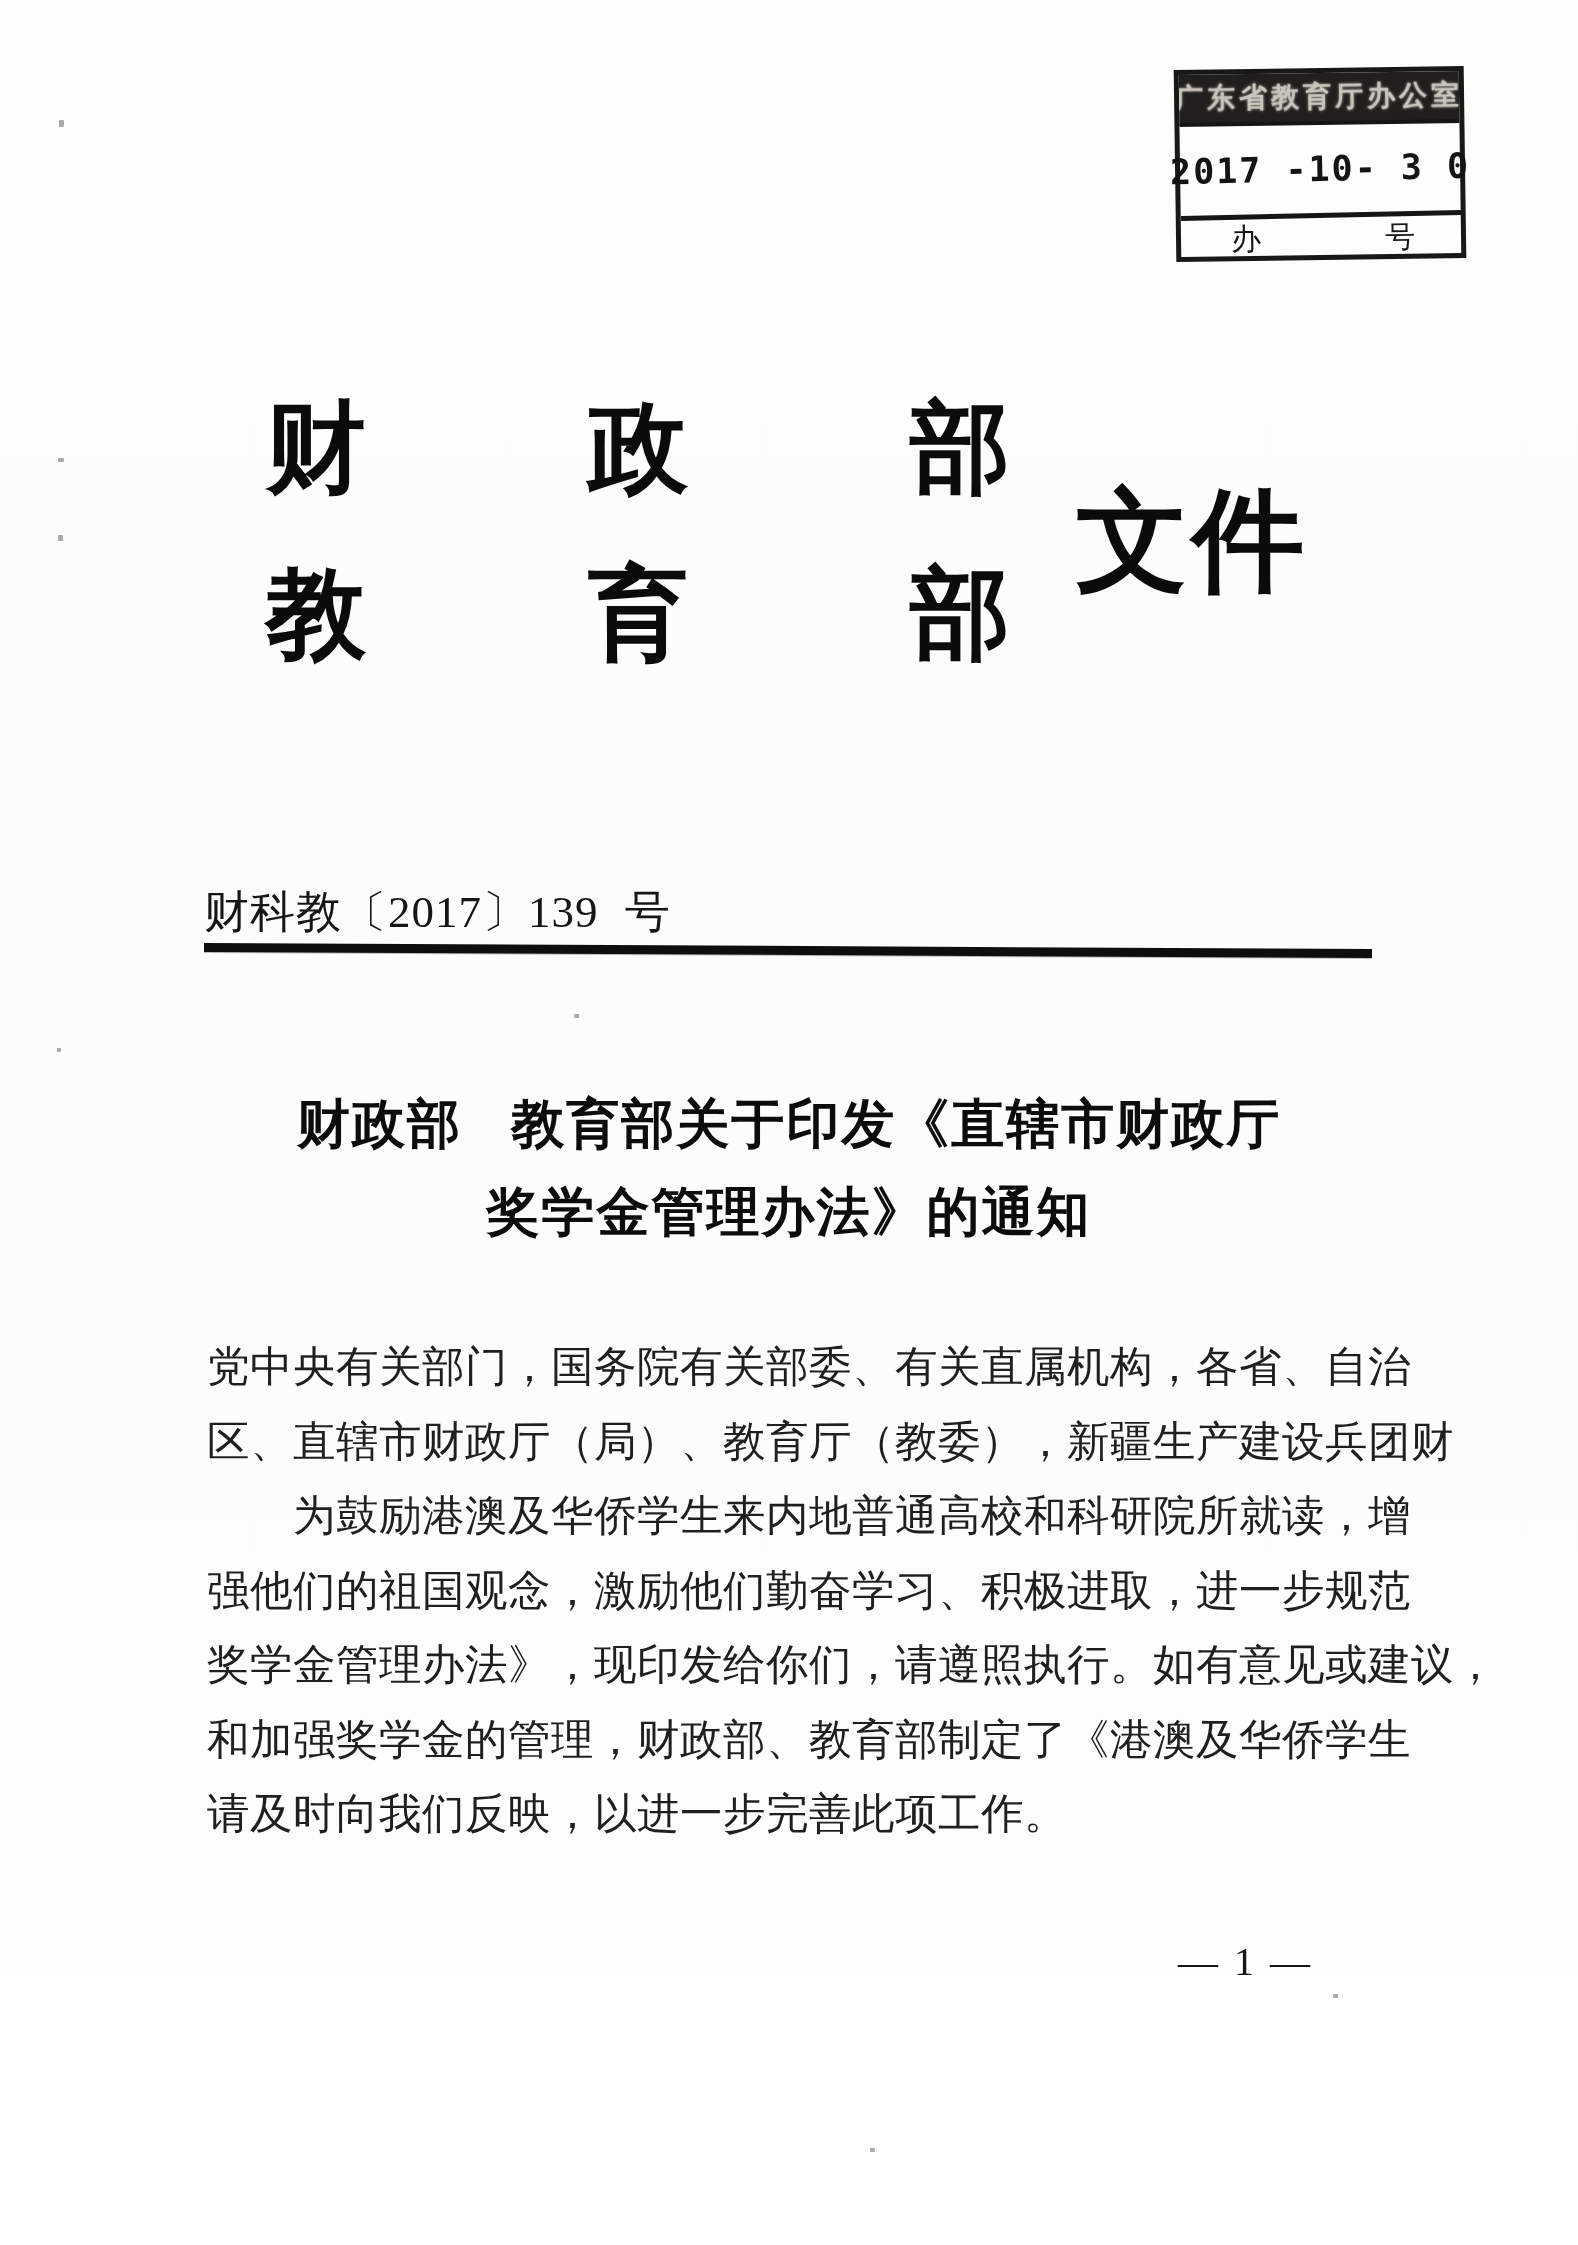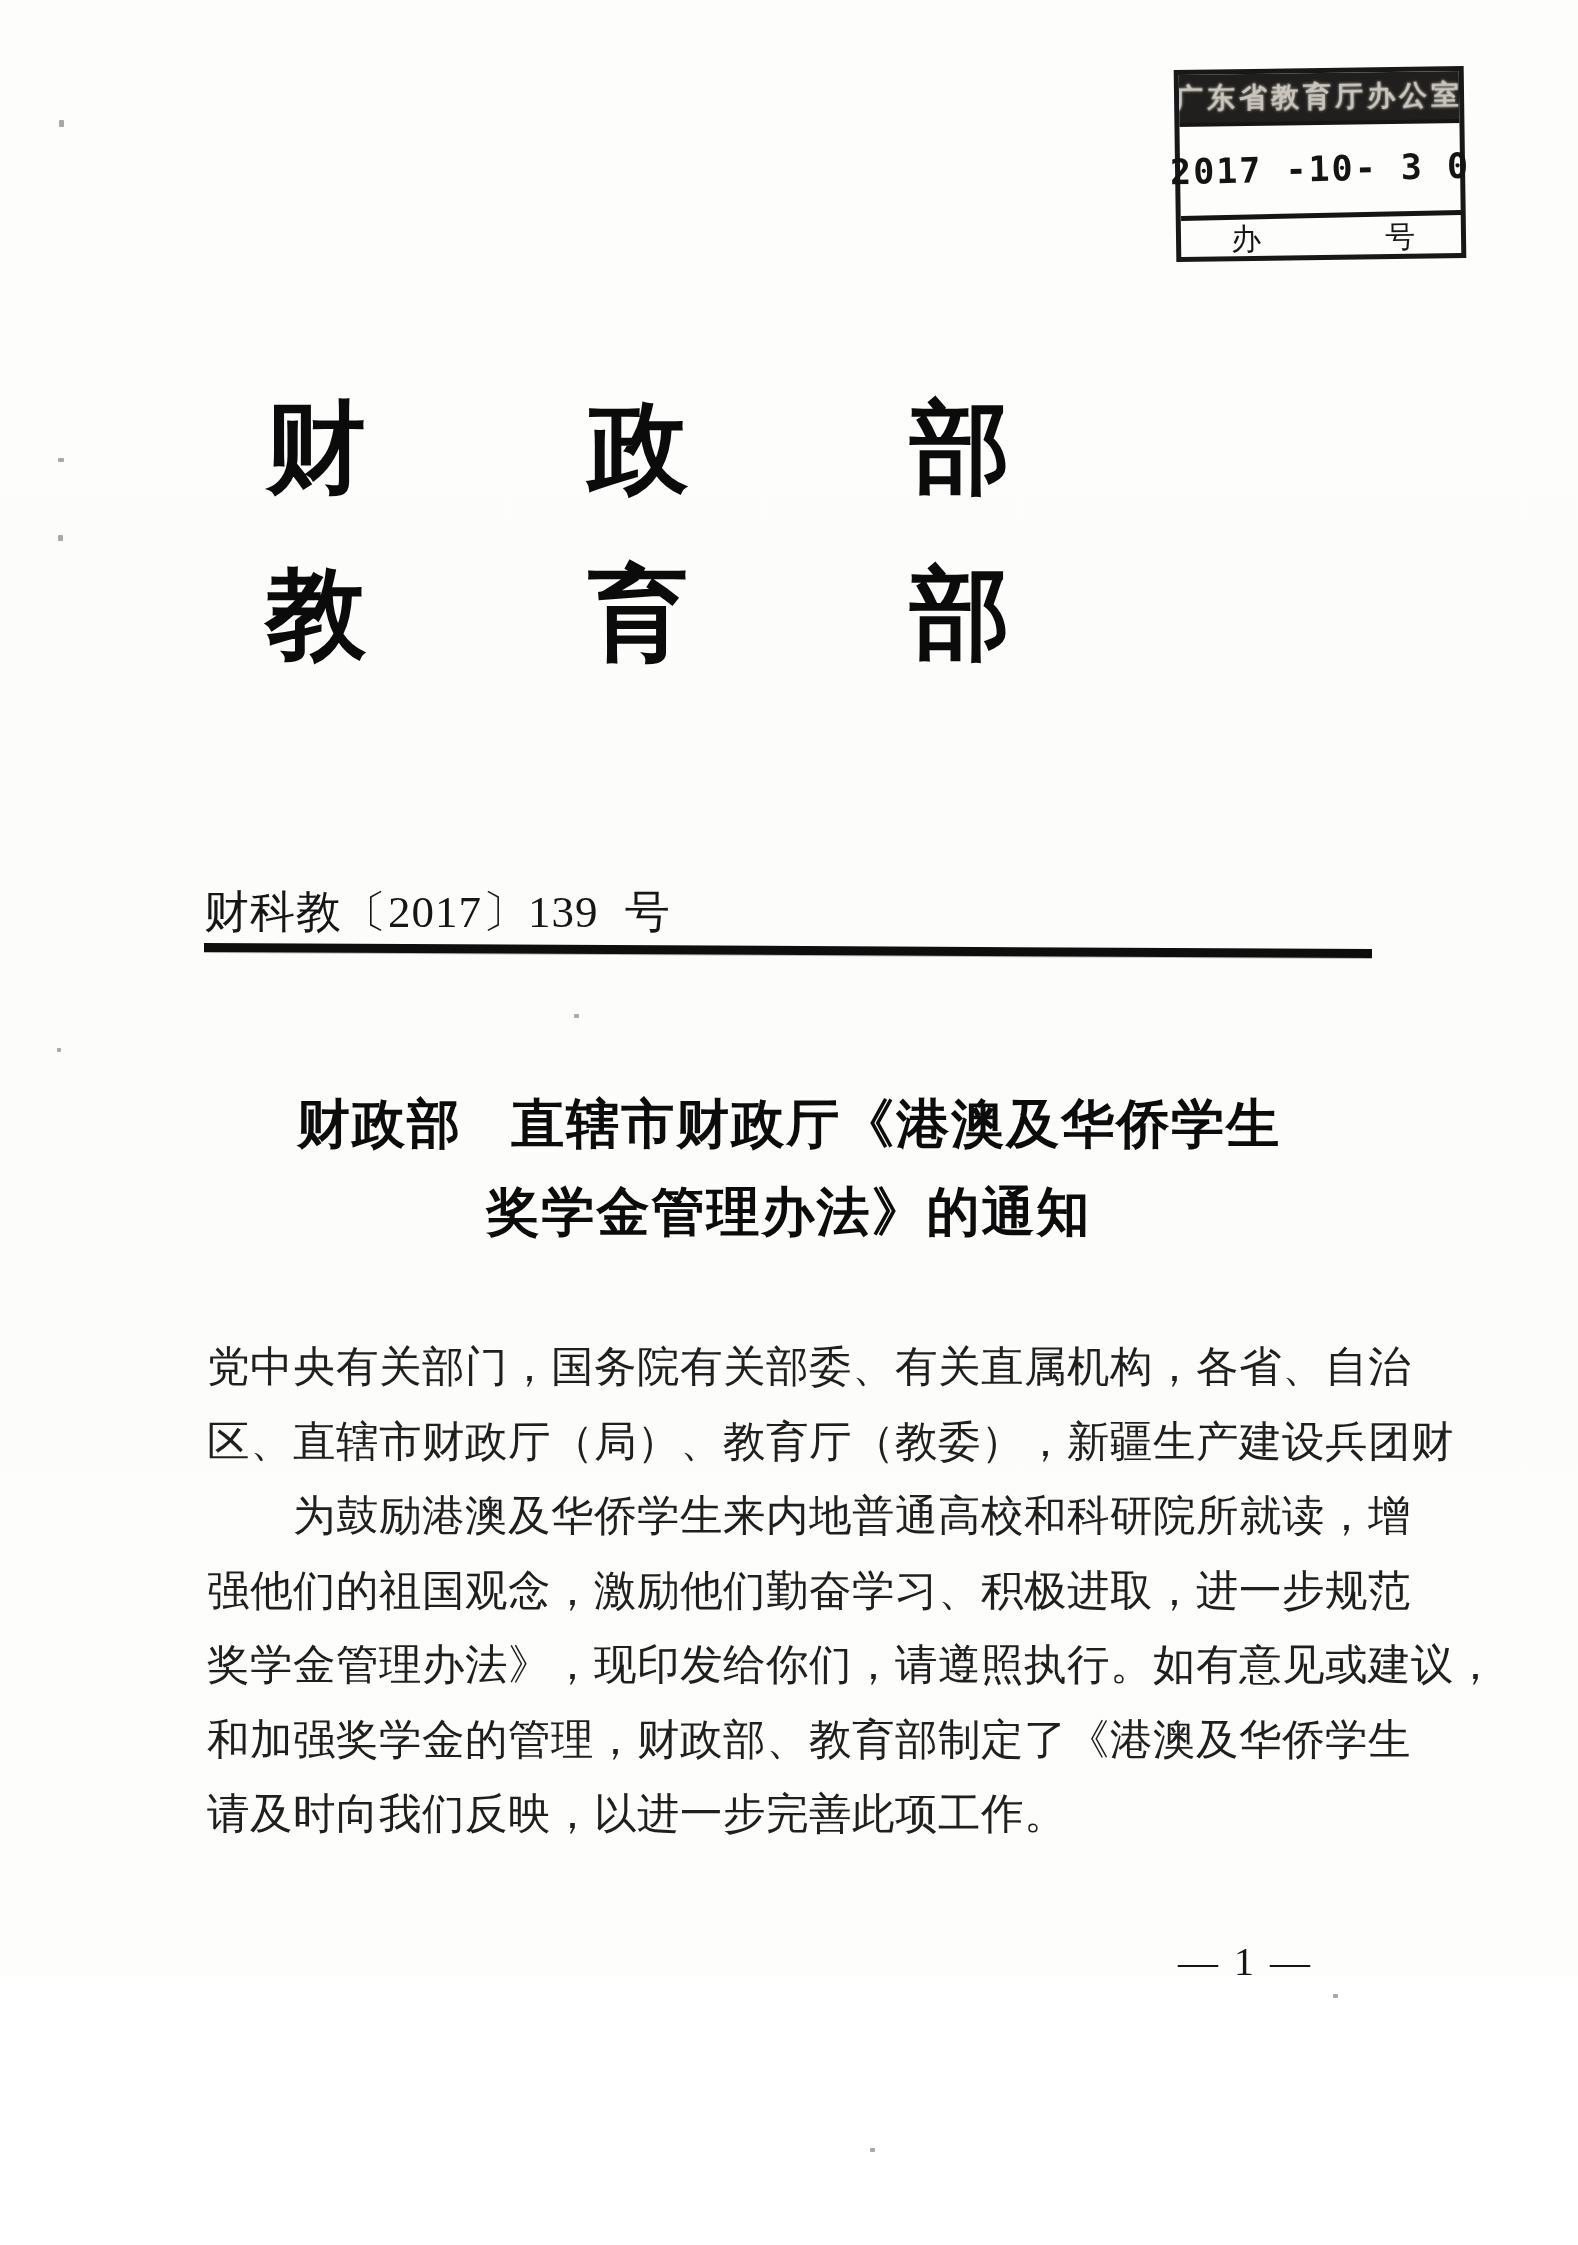--- a/index.html
+++ b/index.html
@@ -144,6 +144,7 @@
       <span>部</span>
     </div>
   </div>
+  <div class="doc-word">文件</div>
 
   <div class="ref-number">财科教〔2017〕139 号</div>
 

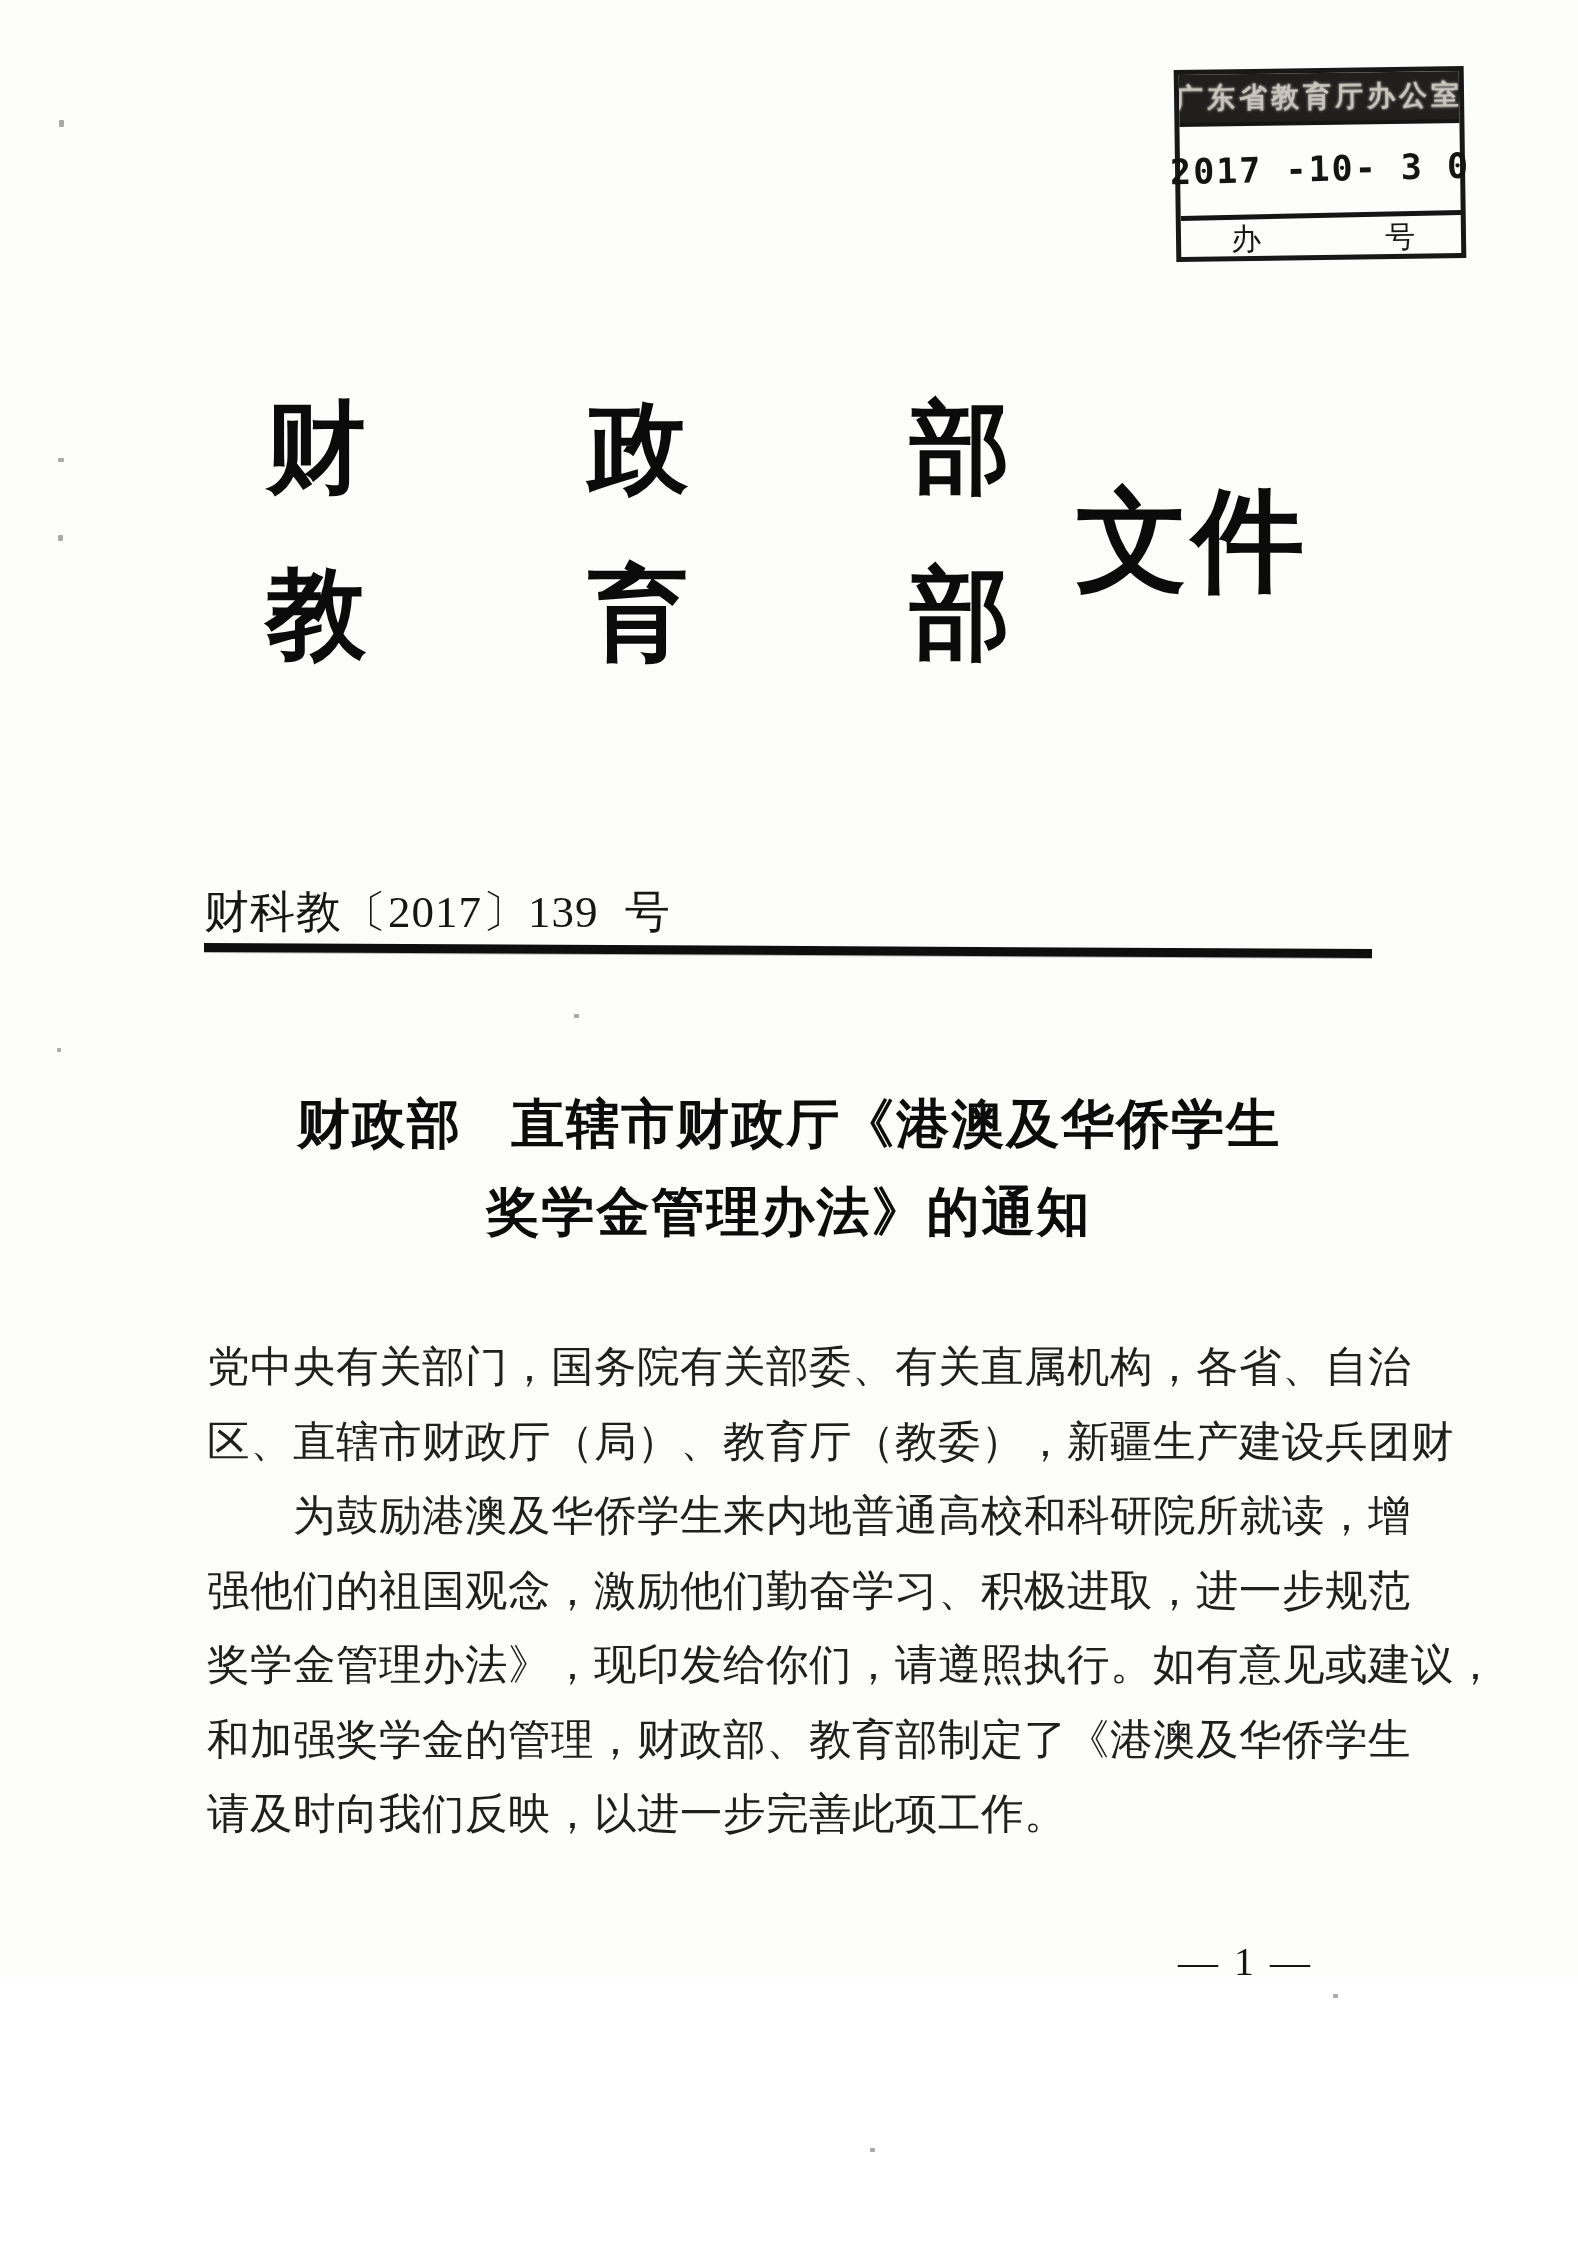--- a/index.html
+++ b/index.html
@@ -151,7 +151,7 @@
   <div class="rule"></div>
 
   <div class="doc-title">
-    <div class="l1">财政部 直辖市财政厅《港澳及华侨学生</div>
+    <div class="l1">财政部 教育部关于印发《直辖市财政厅</div>
     <div class="l2">奖学金管理办法》的通知</div>
   </div>
 

